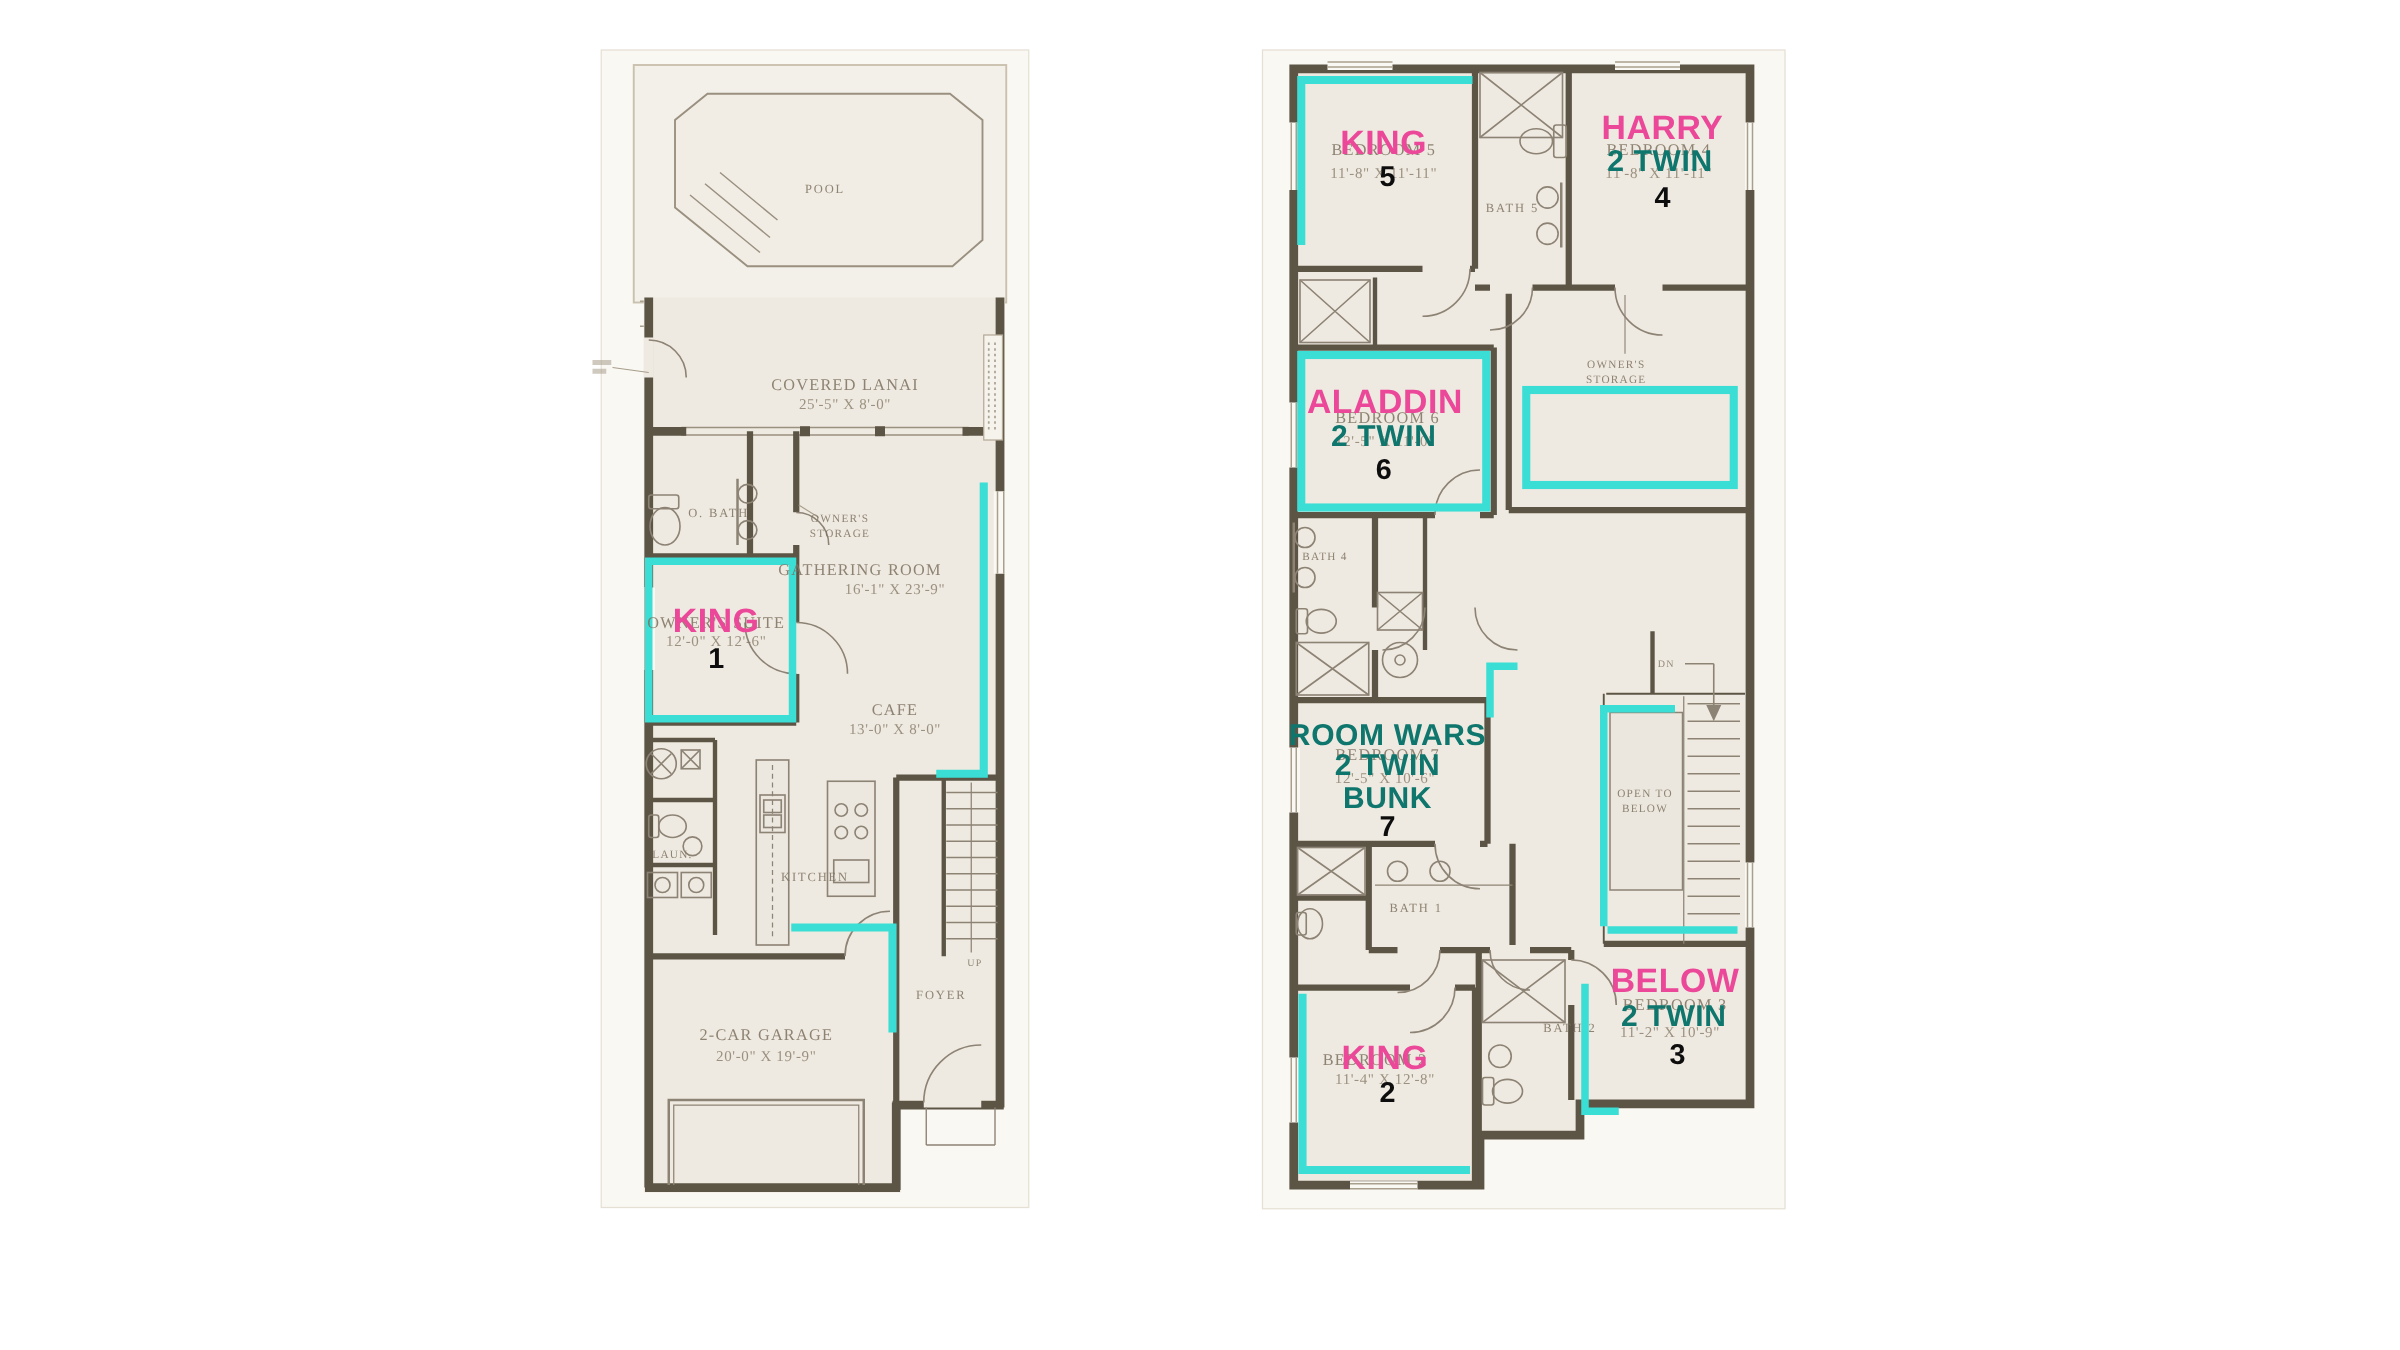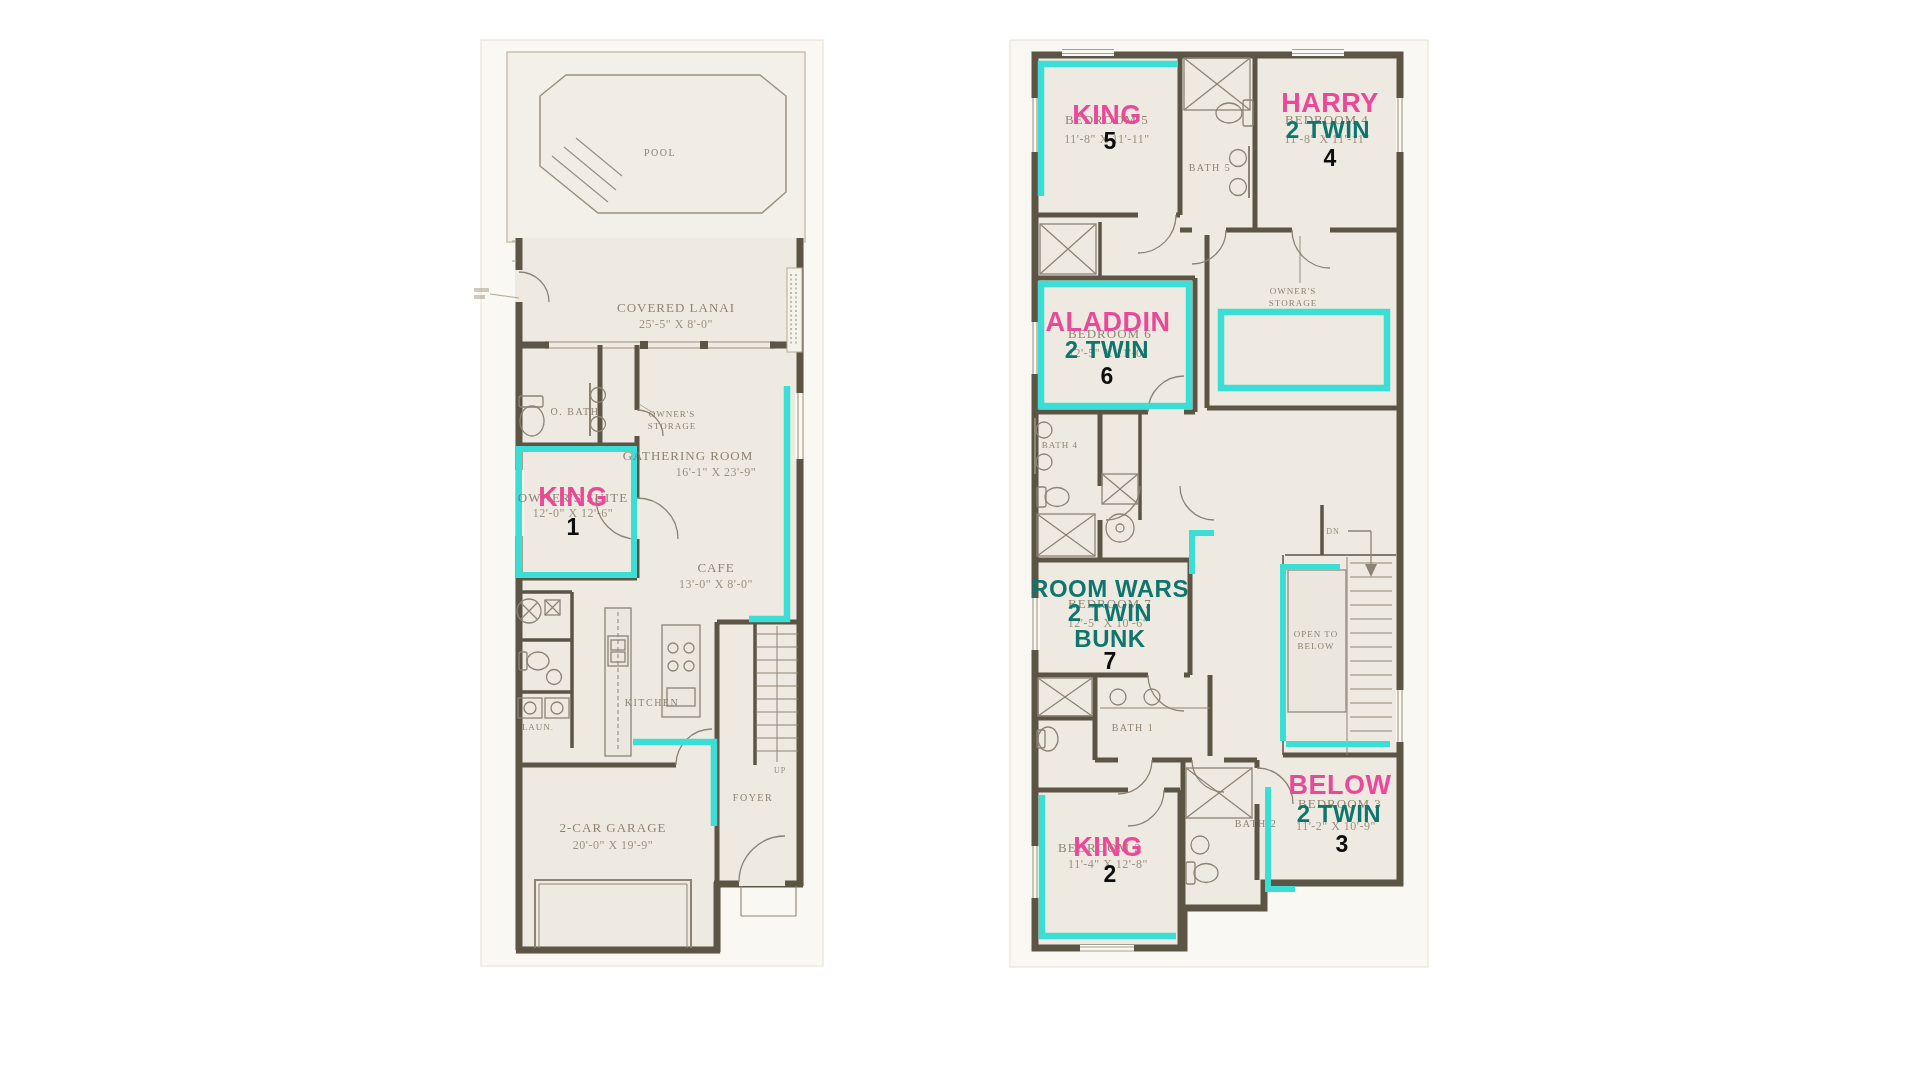--- a/index.html
+++ b/index.html
@@ -305,7 +305,7 @@
 <div class="lbl f-name" style="left:716px;top:568px">CAFE</div>
 <div class="lbl f-dims" style="left:716px;top:584px">13'-0" X 8'-0"</div>
 <div class="lbl f-sm" style="left:652px;top:702px">KITCHEN</div>
-<div class="lbl f-xs" style="left:538px;top:728px">LAUN.</div>
+<div class="lbl f-xs" style="left:538px;top:684px">LAUN.</div>
 <div class="lbl f-tiny" style="left:780px;top:770px">UP</div>
 <div class="lbl f-name" style="left:613px;top:828px">2-CAR GARAGE</div>
 <div class="lbl f-dims" style="left:613px;top:845px">20'-0" X 19'-9"</div>

